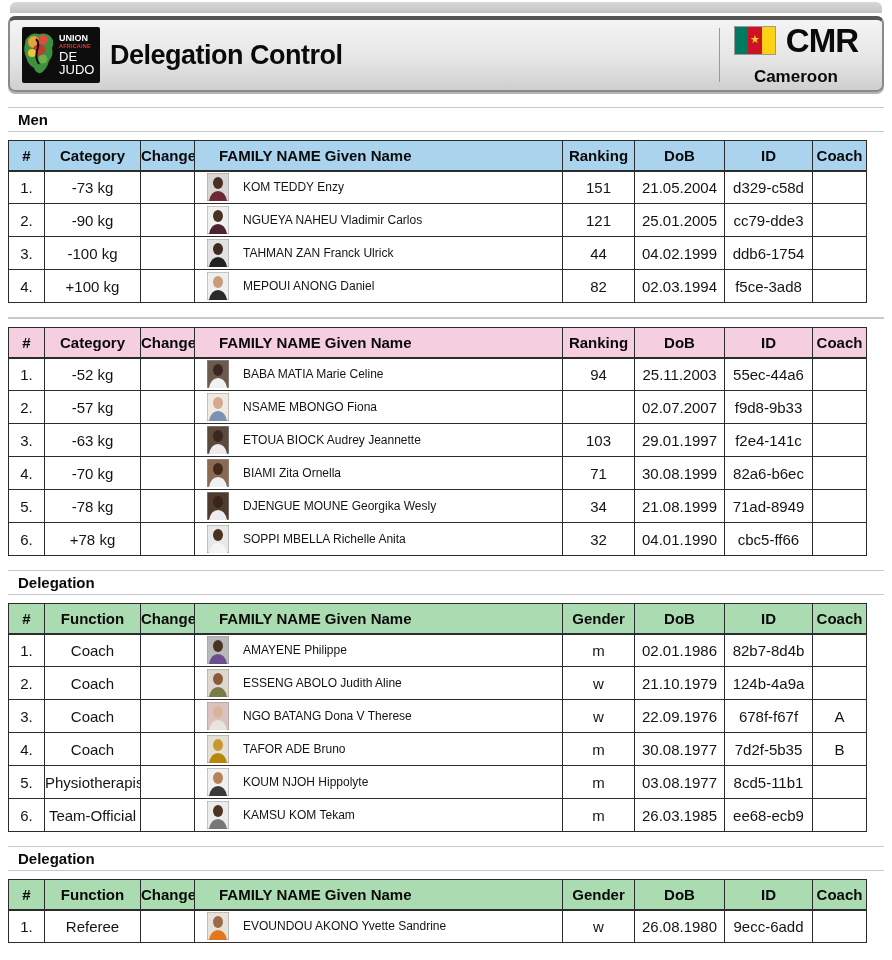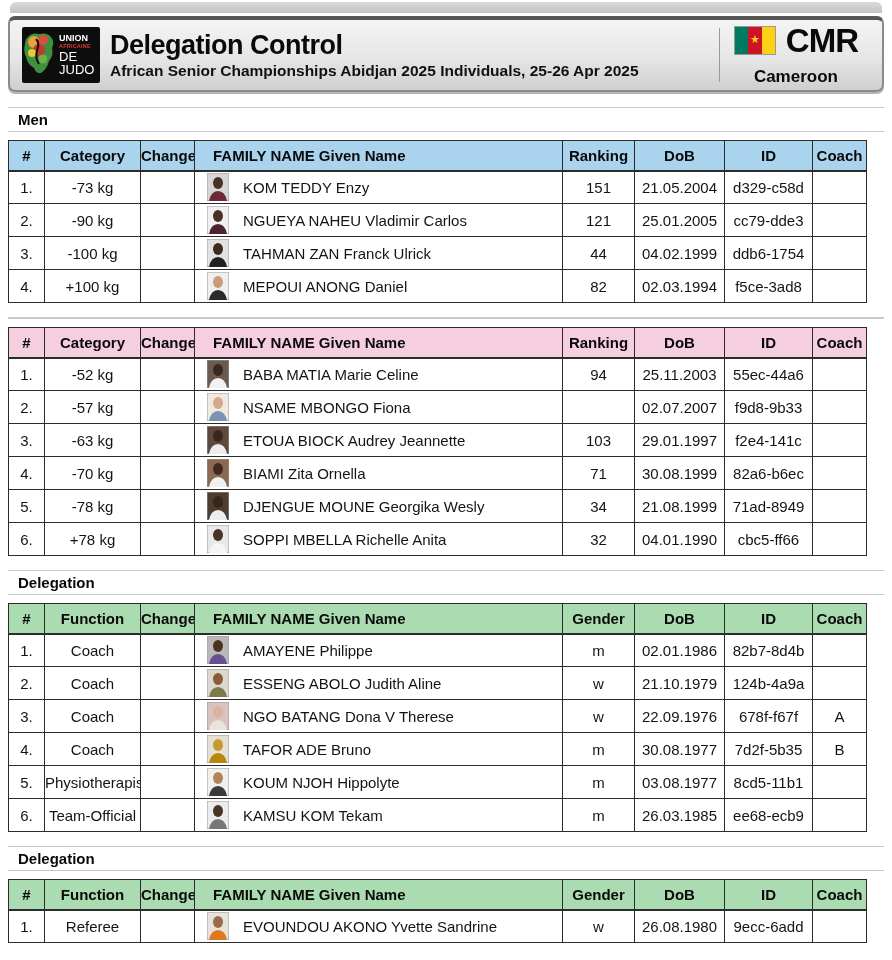--- a/index.html
+++ b/index.html
@@ -106,7 +106,6 @@
 
     <div class="title-block">
       <div class="doc-title">Delegation Control</div>
-      <div class="doc-subtitle">African Senior Championships Abidjan 2025 Individuals, 25-26 Apr 2025</div>
     </div>
 
     <div class="header-divider"></div>

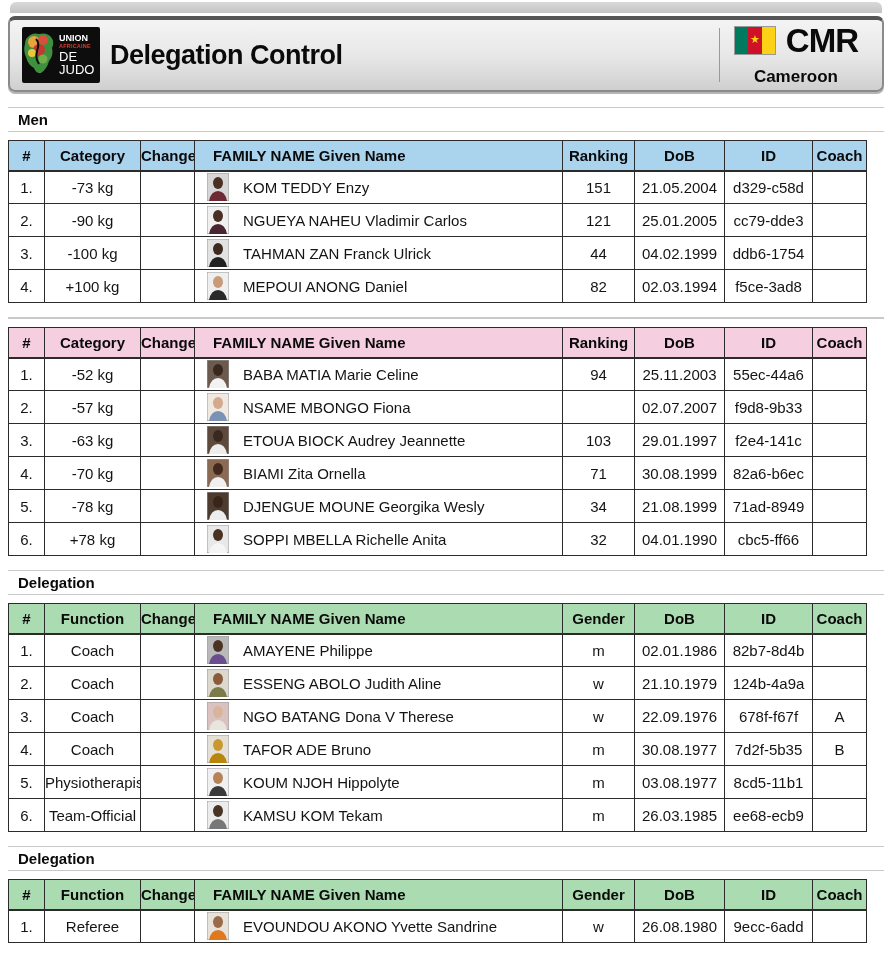--- a/index.html
+++ b/index.html
@@ -64,7 +64,7 @@
     height:30px; font-size:15px; font-weight:700; text-align:center; color:#0a0a0a;
     border-bottom-width:2px;
   }
-  table.roster th.col-name { text-align:left; padding-left:18px; }
+  table.roster th.col-name { text-align:left; padding-left:24px; }
   table.roster td { height:33px; font-size:15px; font-weight:400; text-align:center; color:#141414; }
   table.roster td.col-name { text-align:left; }
   table.roster tr { page-break-inside:avoid; }

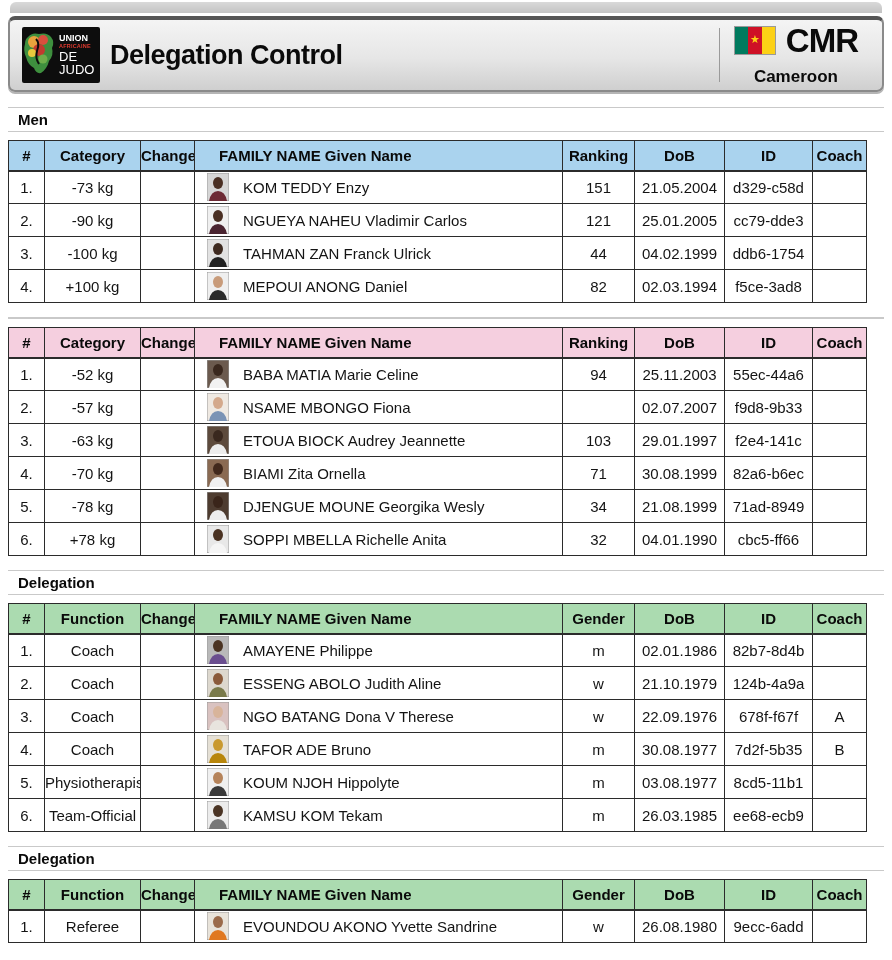--- a/index.html
+++ b/index.html
@@ -72,7 +72,7 @@
   td.small-fn { font-size:11px; }
   .name-wrap { display:flex; align-items:center; gap:14px; padding-left:12px; }
   .photo { width:22px; height:28px; flex:0 0 auto; display:block; }
-  .name-text { font-size:15px; }
+  .name-text { font-size:12px; }
 
   .w-num{width:36px}.w-cat{width:96px}.w-chg{width:54px}.w-name{width:368px}
   .w-mid{width:72px}.w-dob{width:90px}.w-id{width:88px}.w-coach{width:54px}

